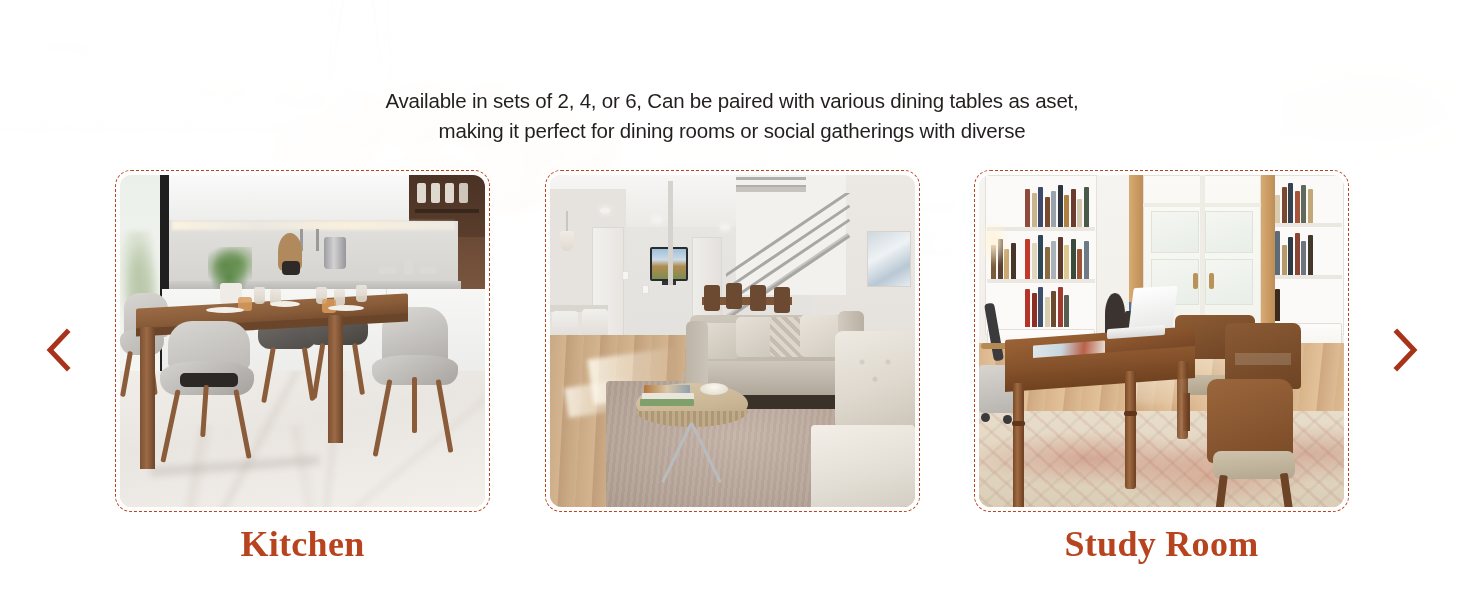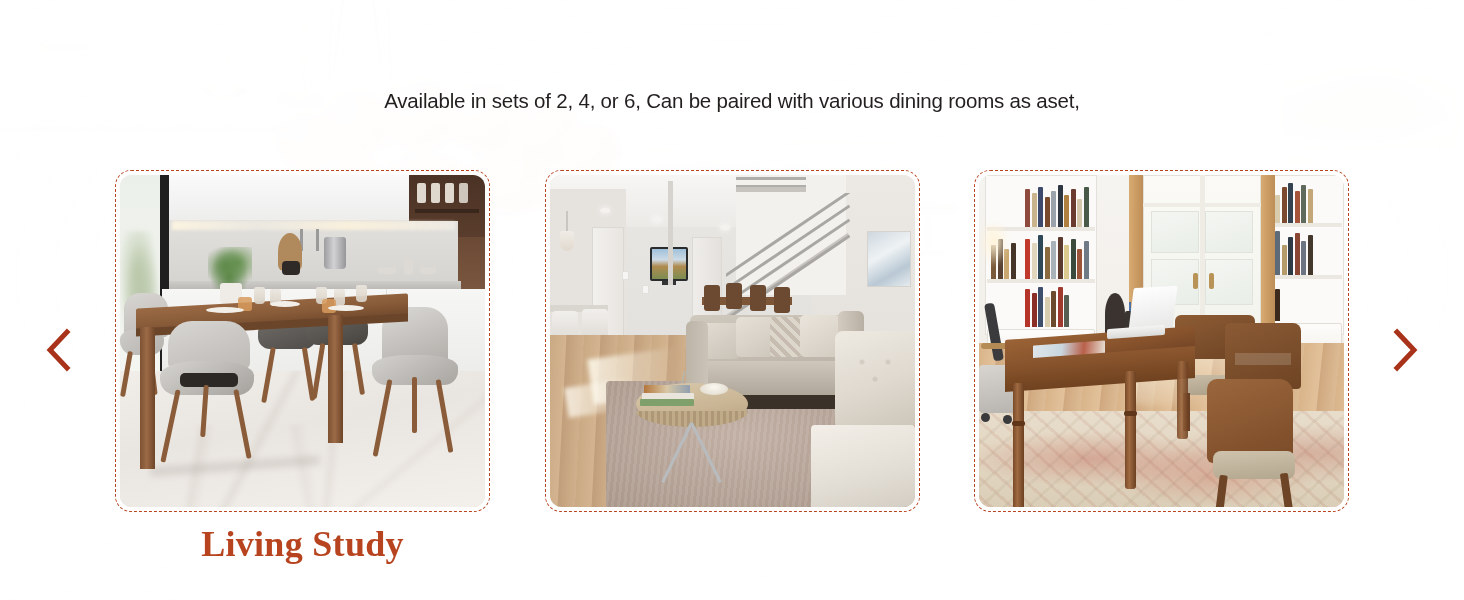--- a/index.html
+++ b/index.html
@@ -631,7 +631,7 @@
 
 
     <div class="subtitle">
-      <div>Available in sets of 2, 4, or 6, Can be paired with various dining rooms as aset,</div>
+      <div>Available in sets of 2, 4, or 6, Can be paired with various dining tables as aset,</div>
     </div>
 
     <div class="cards">

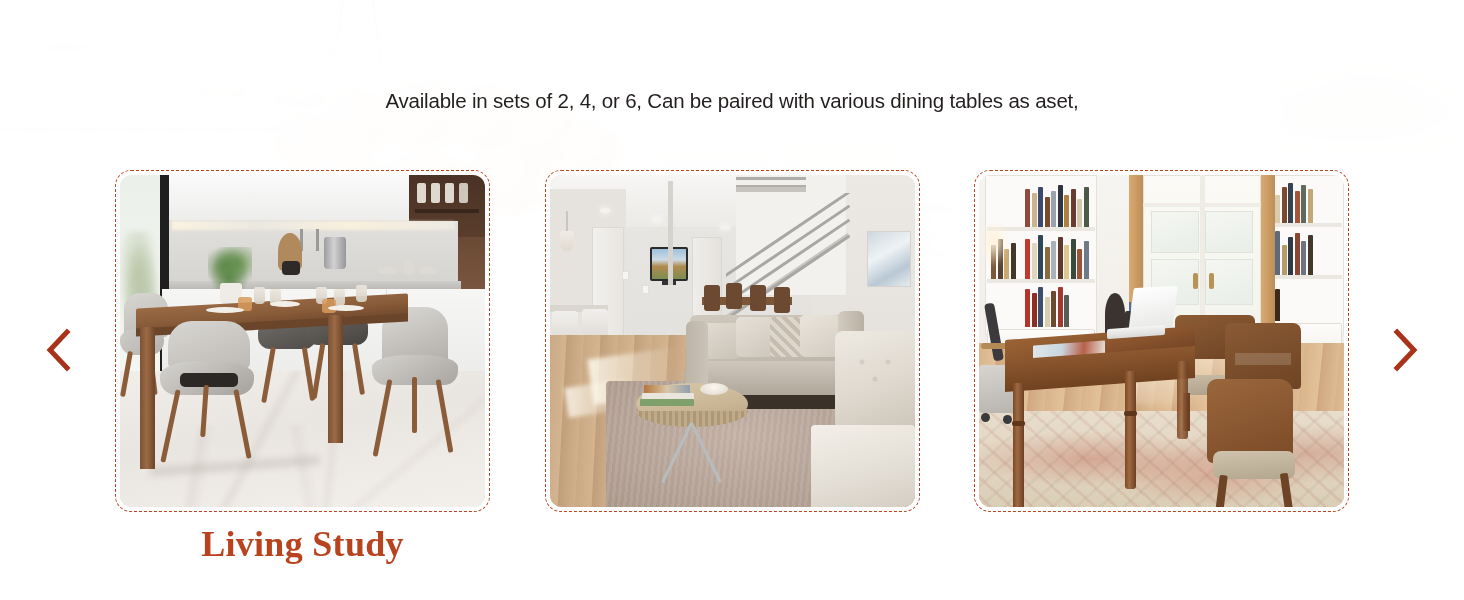--- a/index.html
+++ b/index.html
@@ -632,6 +632,7 @@
 
     <div class="subtitle">
       <div>Available in sets of 2, 4, or 6, Can be paired with various dining tables as aset,</div>
+      <div>making it perfect for dining rooms or social gatherings with diverse</div>
     </div>
 
     <div class="cards">

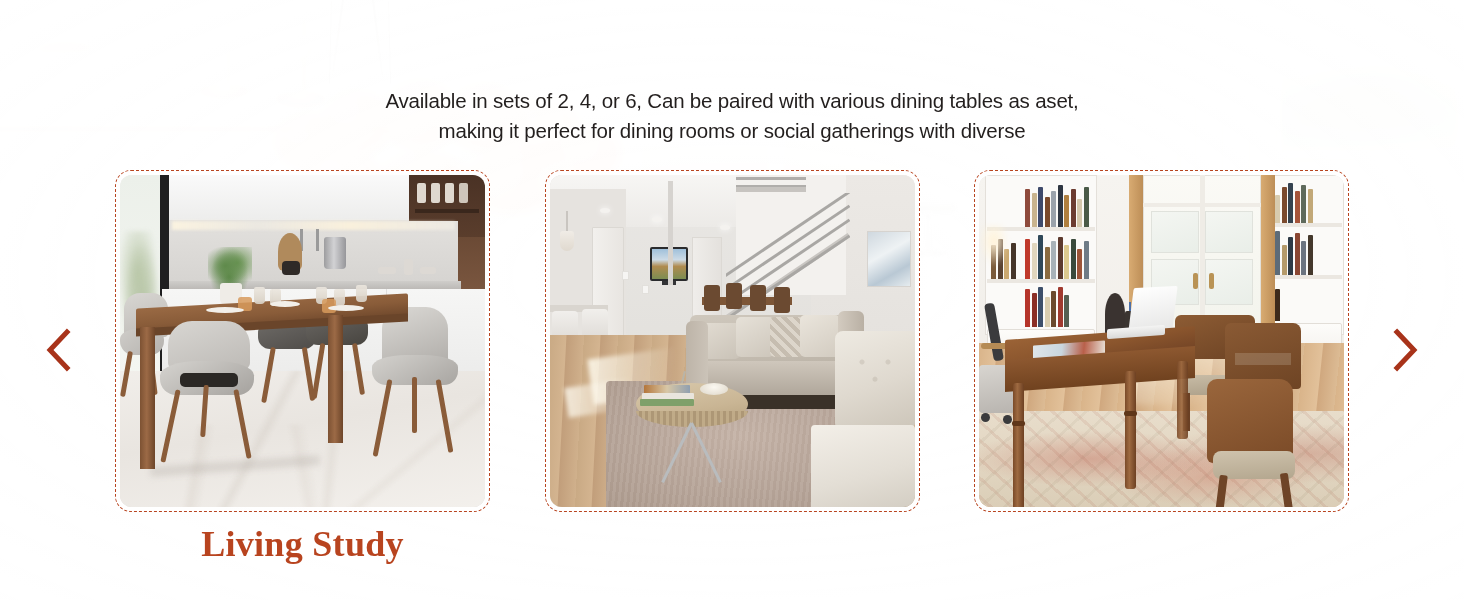--- a/index.html
+++ b/index.html
@@ -976,6 +976,7 @@
     </div>
 
     <div class="captions">
+      <div class="caption">Kitchen</div>
       <div class="caption">Living Study</div>
     </div>
 

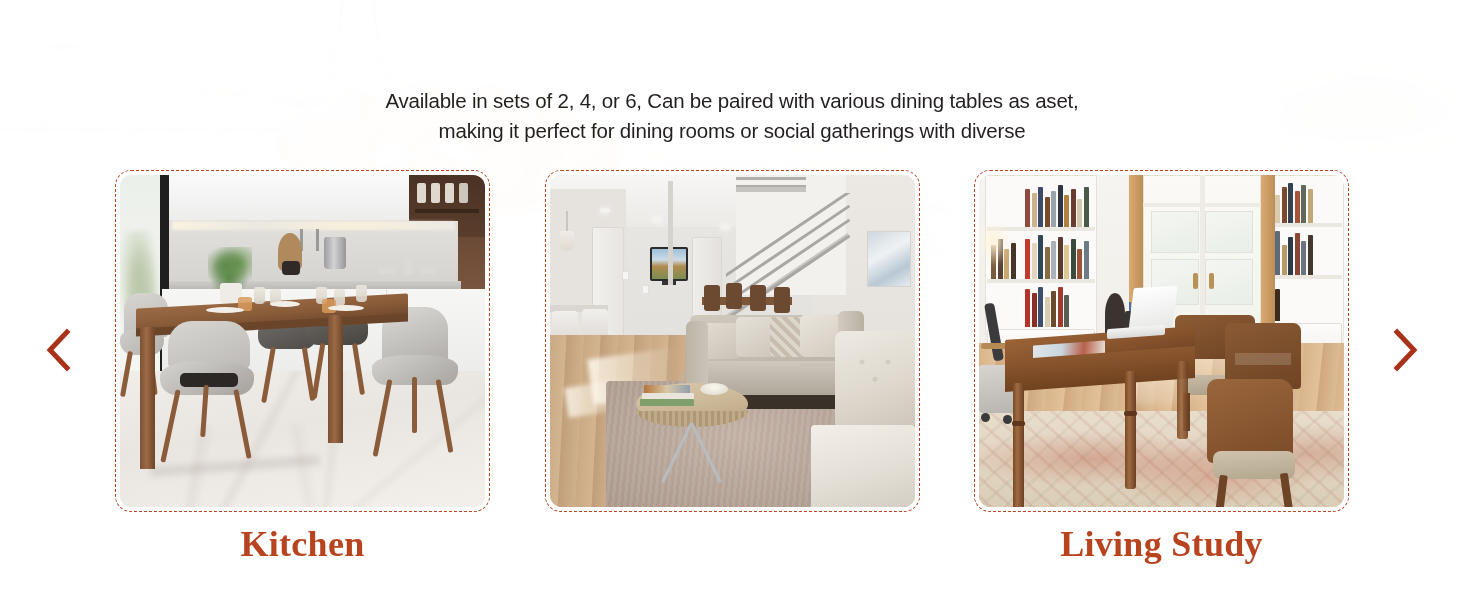--- a/index.html
+++ b/index.html
@@ -977,7 +977,7 @@
 
     <div class="captions">
       <div class="caption">Kitchen</div>
-      <div class="caption">Living Study</div>
+      <div class="caption">Study Room</div>
     </div>
 
     <div class="nav nav-prev">

